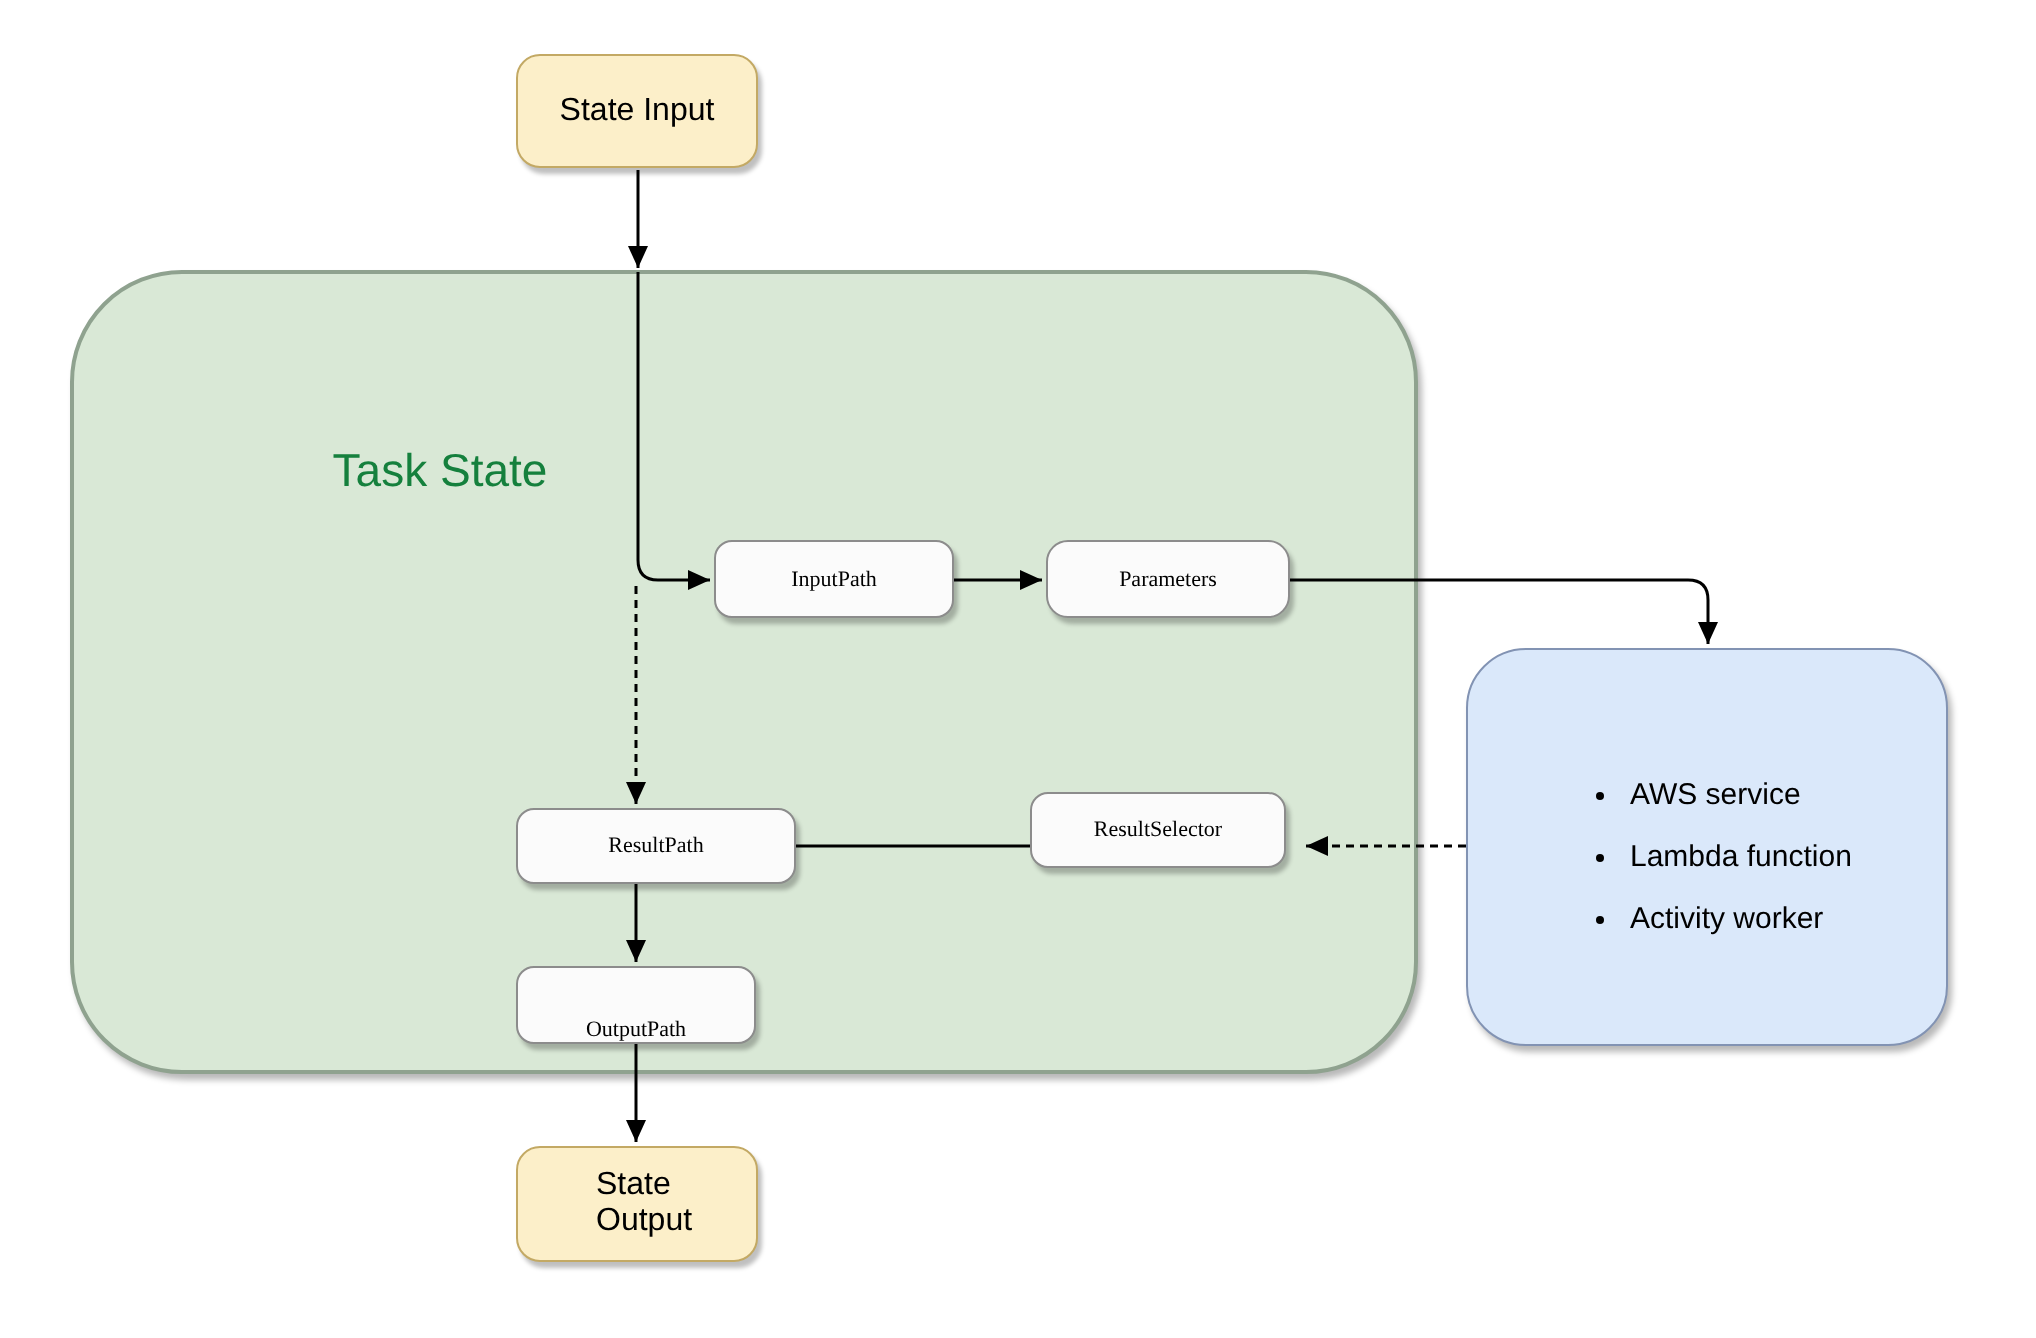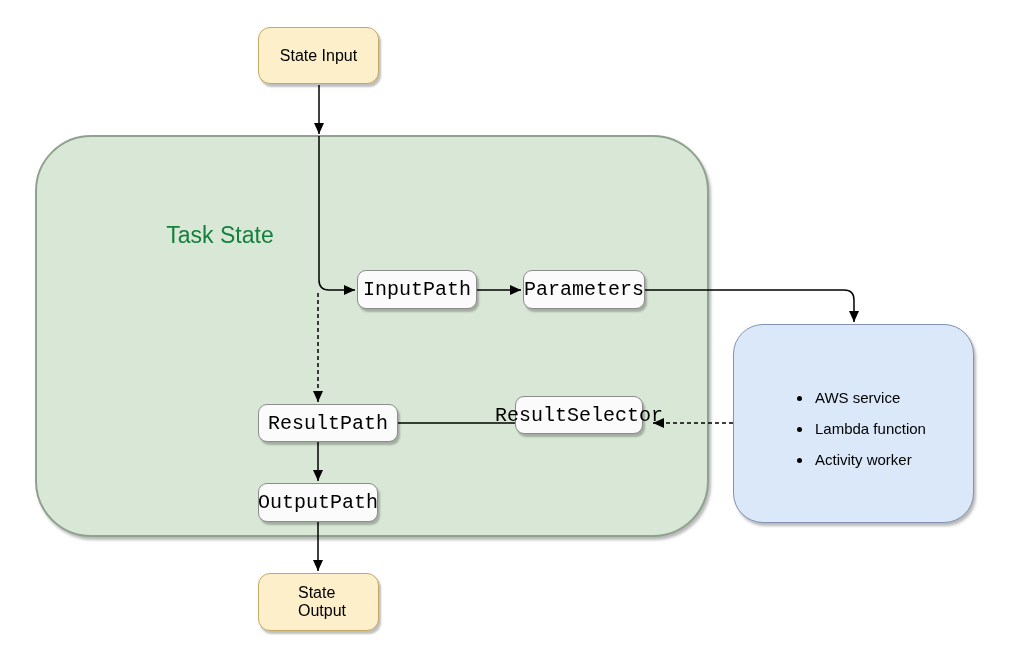--- a/index.html
+++ b/index.html
@@ -67,8 +67,8 @@
     border: 1.5px solid var(--step-stroke, #8c8c8c);
     border-radius: 9px;
     box-shadow: 2px 3px 2px rgba(0,0,0,0.25);
-    font-family: Liberation Mono, monospace;
-    font-size: 20px;
+    font-family: Liberation Serif, serif;
+    font-size: 11px;
     white-space: nowrap;
   }
   #input-path      { left: 357px; top: 270px; width: 120px; height: 39px; }

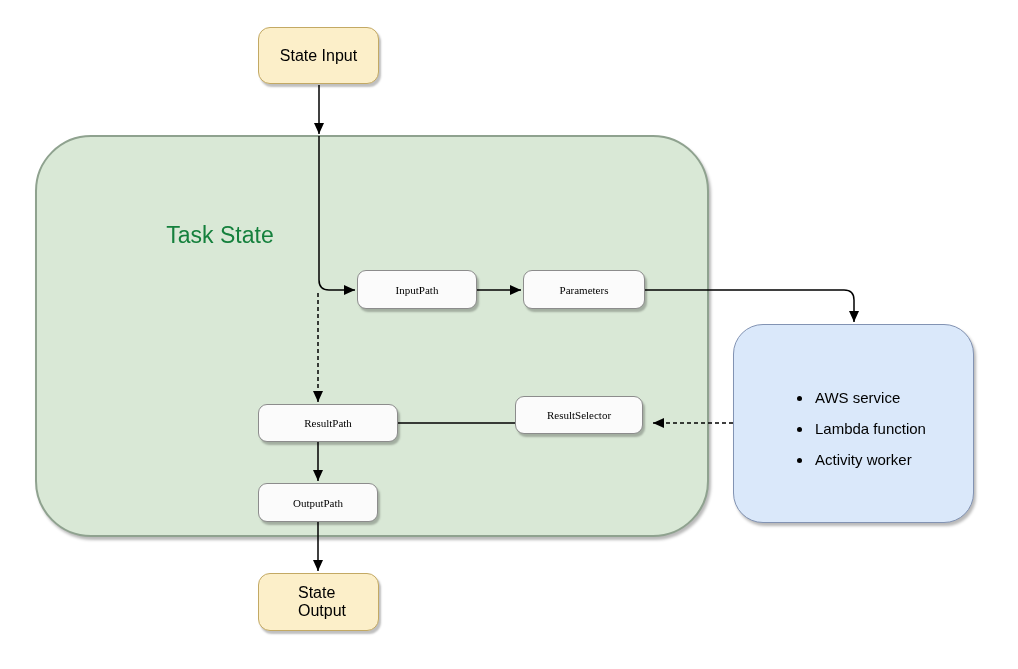--- a/index.html
+++ b/index.html
@@ -72,7 +72,7 @@
     white-space: nowrap;
   }
   #input-path      { left: 357px; top: 270px; width: 120px; height: 39px; }
-  #parameters      { left: 523px; top: 270px; width: 122px; height: 39px; }
+  #parameters      { left: 523px; top: 270px; width: 122px; height: 39px; border-radius: 11px; }
   #result-path     { left: 258px; top: 404px; width: 140px; height: 38px; }
   #result-selector { left: 515px; top: 396px; width: 128px; height: 38px; }
   #output-path     { left: 258px; top: 483px; width: 120px; height: 39px; }

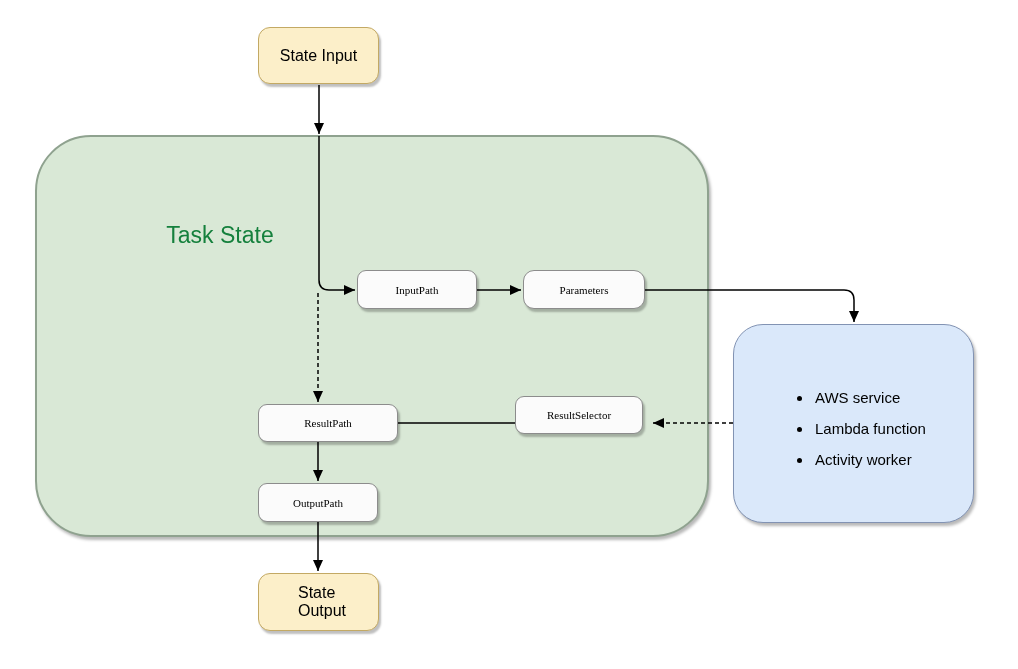--- a/index.html
+++ b/index.html
@@ -75,7 +75,7 @@
   #parameters      { left: 523px; top: 270px; width: 122px; height: 39px; border-radius: 11px; }
   #result-path     { left: 258px; top: 404px; width: 140px; height: 38px; }
   #result-selector { left: 515px; top: 396px; width: 128px; height: 38px; }
-  #output-path     { left: 258px; top: 483px; width: 120px; height: 39px; }
+  #output-path     { left: 258px; top: 483px; width: 120px; height: 39px; align-items: flex-end; }
 
   .blue {
     left: 733px; top: 324px;

